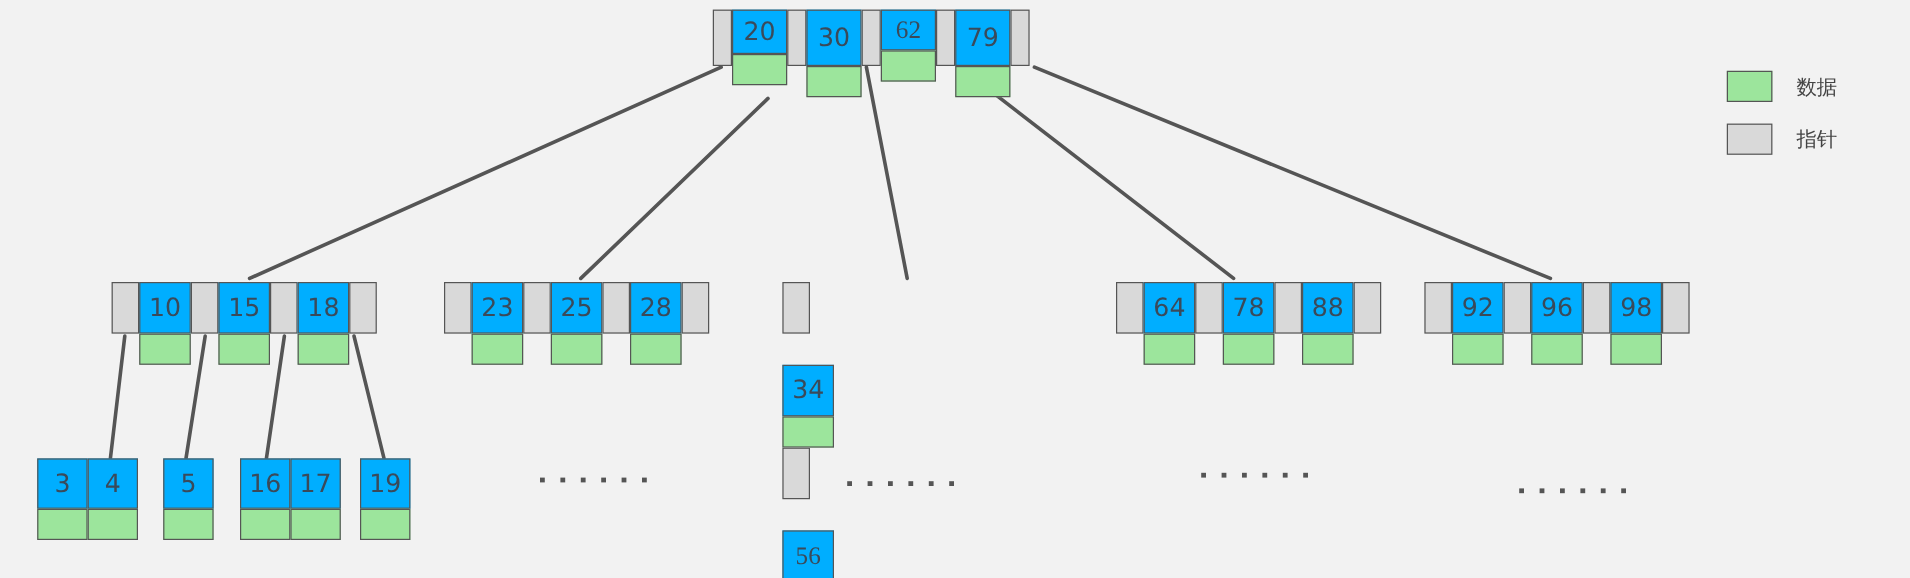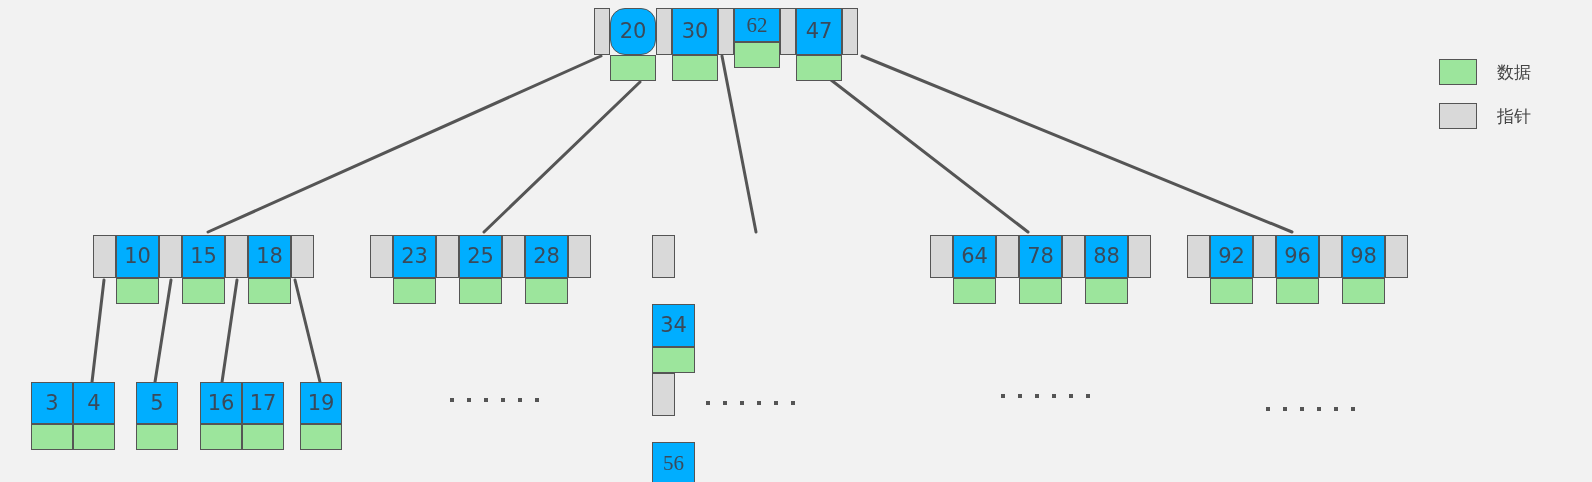--- a/index.html
+++ b/index.html
@@ -145,7 +145,7 @@
       <div class="spacer" style="width:16px;height:26px;"></div>
     </div>
     <div class="col">
-      <div class="cell-key" style="width:46px;height:47px;border-radius:15px;">20</div>
+      <div class="cell-key" style="width:46px;height:37px;">20</div>
       <div class="cell-data" style="width:46px;height:26px;"></div>
     </div>
     <div class="col">

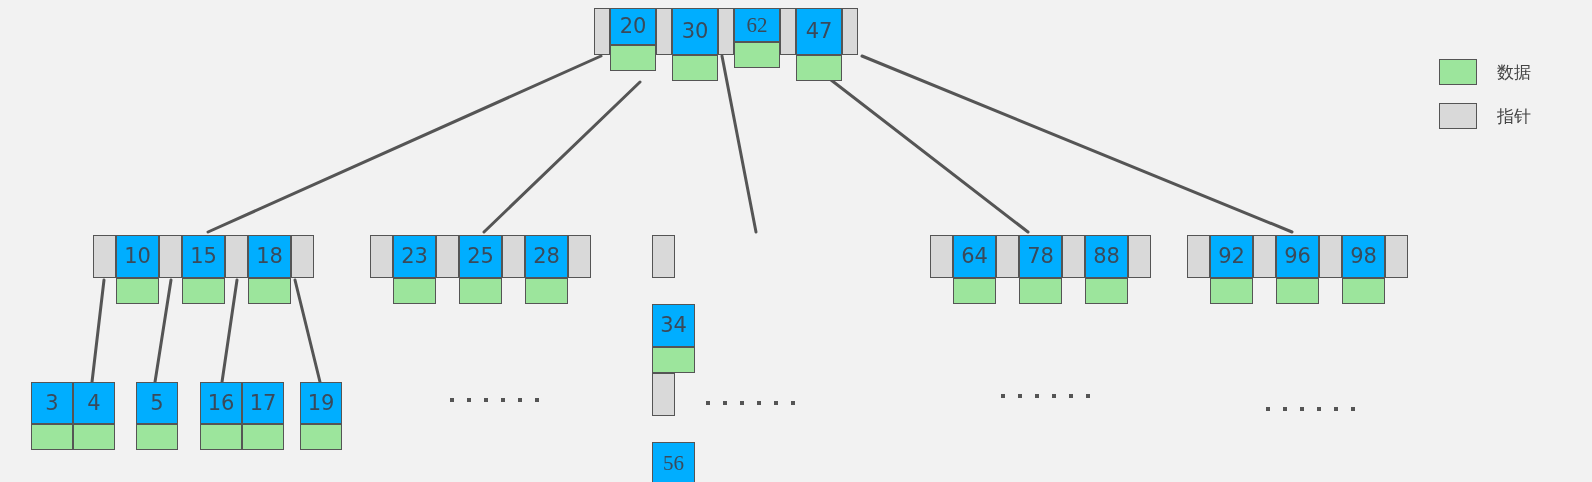--- a/index.html
+++ b/index.html
@@ -169,7 +169,7 @@
       <div class="spacer" style="width:16px;height:26px;"></div>
     </div>
     <div class="col">
-      <div class="cell-key" style="width:46px;height:47px;">47</div>
+      <div class="cell-key" style="width:46px;height:47px;">79</div>
       <div class="cell-data" style="width:46px;height:26px;"></div>
     </div>
     <div class="col">

